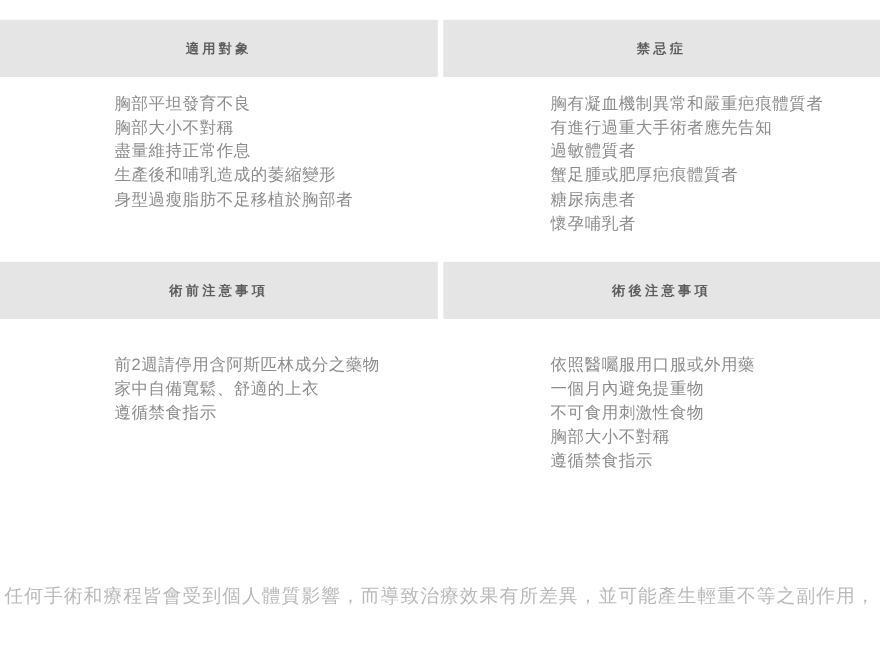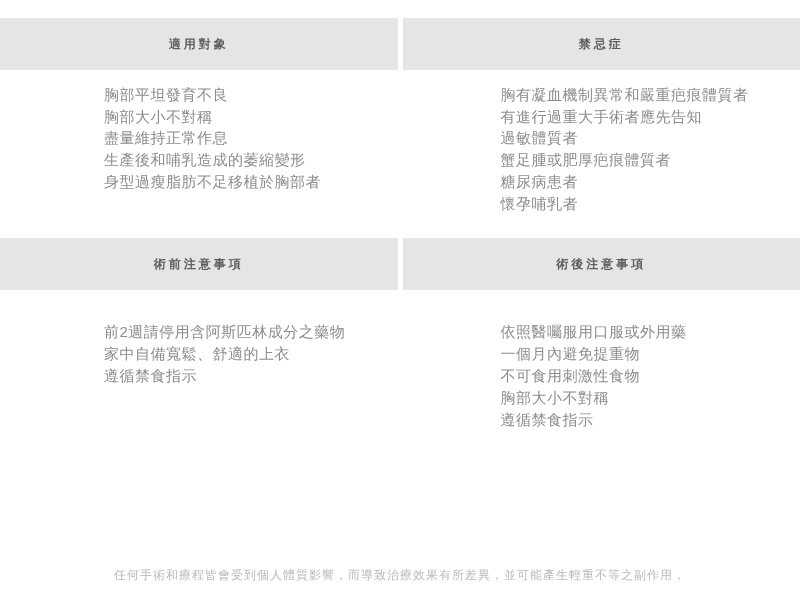--- a/index.html
+++ b/index.html
@@ -48,11 +48,11 @@
   .grid.row-2 ul.item-list{margin-top:31px;line-height:22px;}
   .footer{
     position:absolute;
-    top:563px;
+    top:529px;
     left:0;
     width:100%;
     text-align:center;
-    font-size:12px;
+    font-size:17px;
     line-height:25px;
     letter-spacing:1px;
     color:var(--footer_text);

